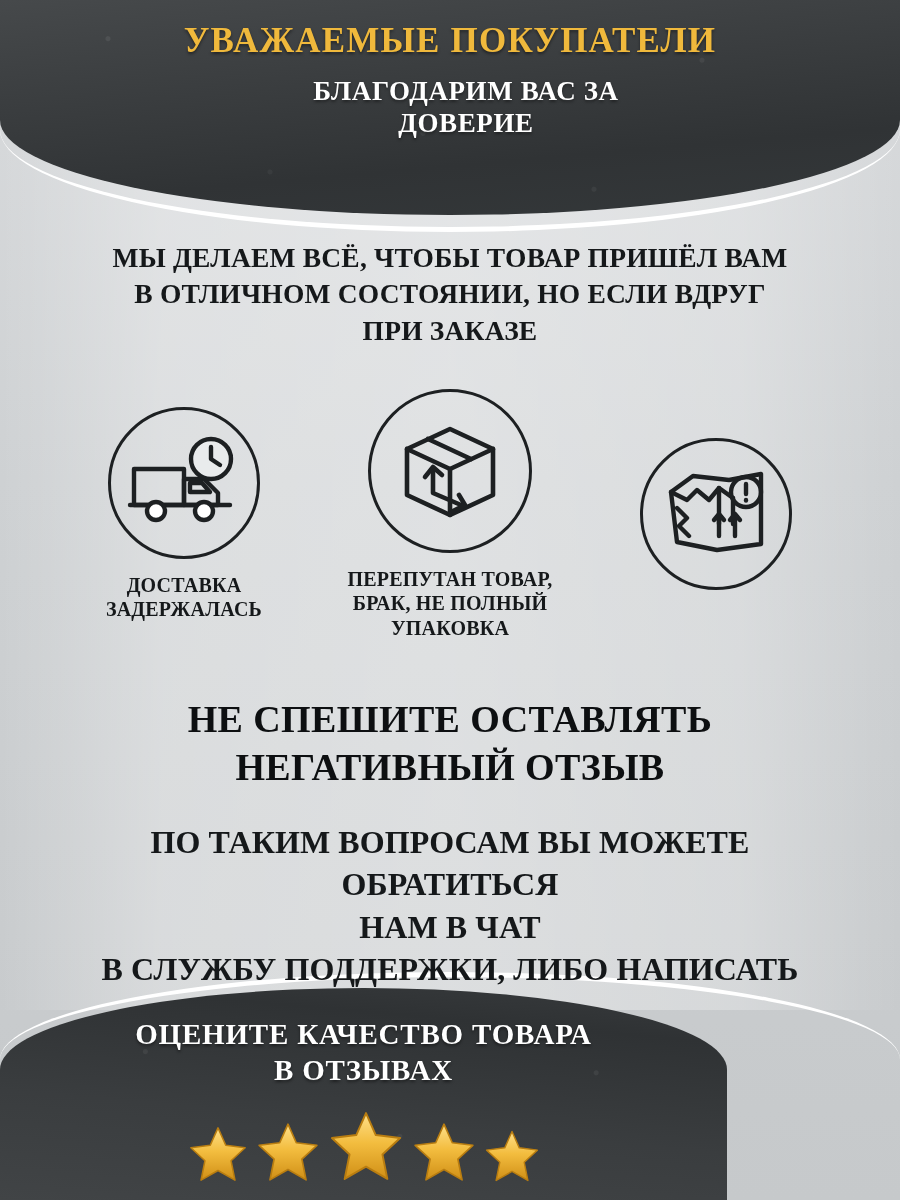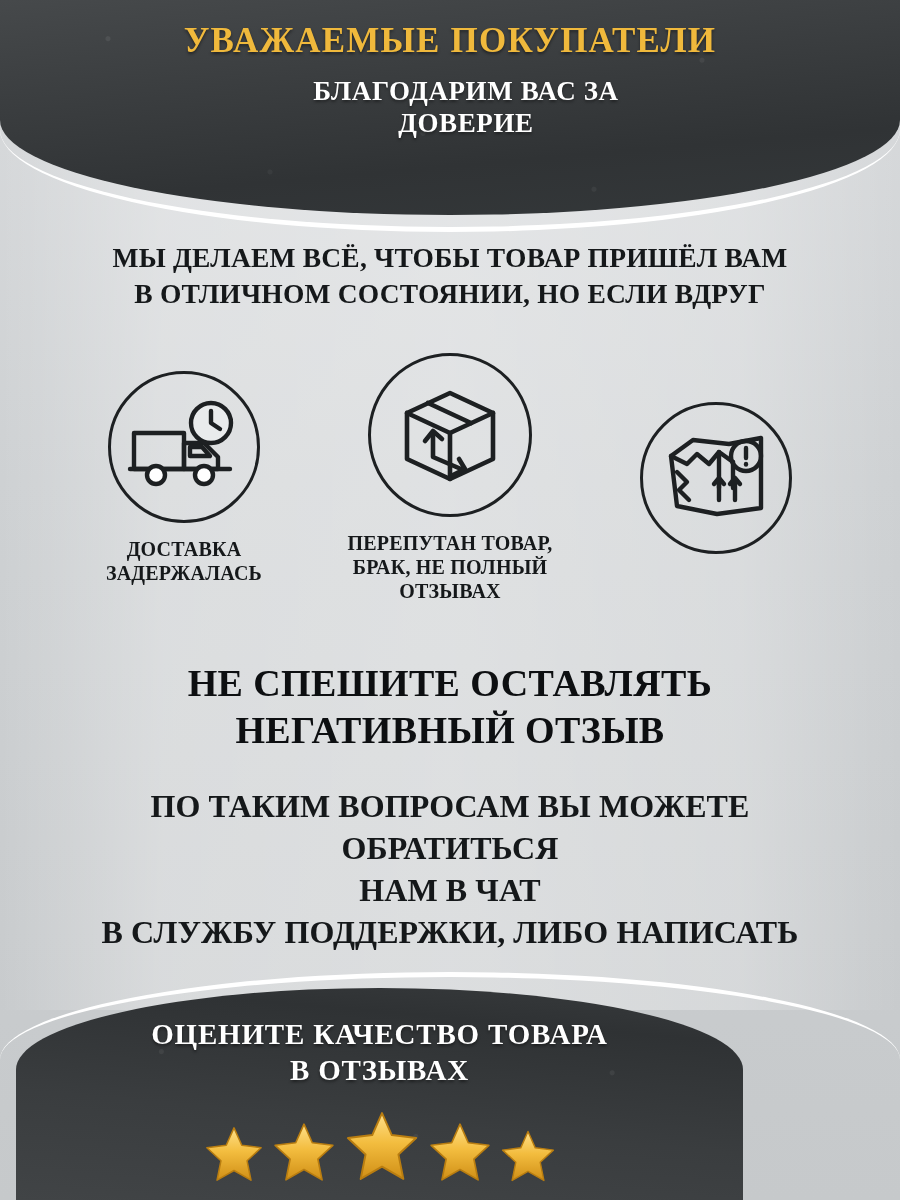--- a/index.html
+++ b/index.html
@@ -237,6 +237,7 @@
     <div class="intro">
       <div>МЫ ДЕЛАЕМ ВСЁ, ЧТОБЫ ТОВАР ПРИШЁЛ ВАМ</div>
       <div>В ОТЛИЧНОМ СОСТОЯНИИ, НО ЕСЛИ ВДРУГ</div>
+      <div>ПРИ ЗАКАЗЕ</div>
     </div>
 
     <div class="icon-row">

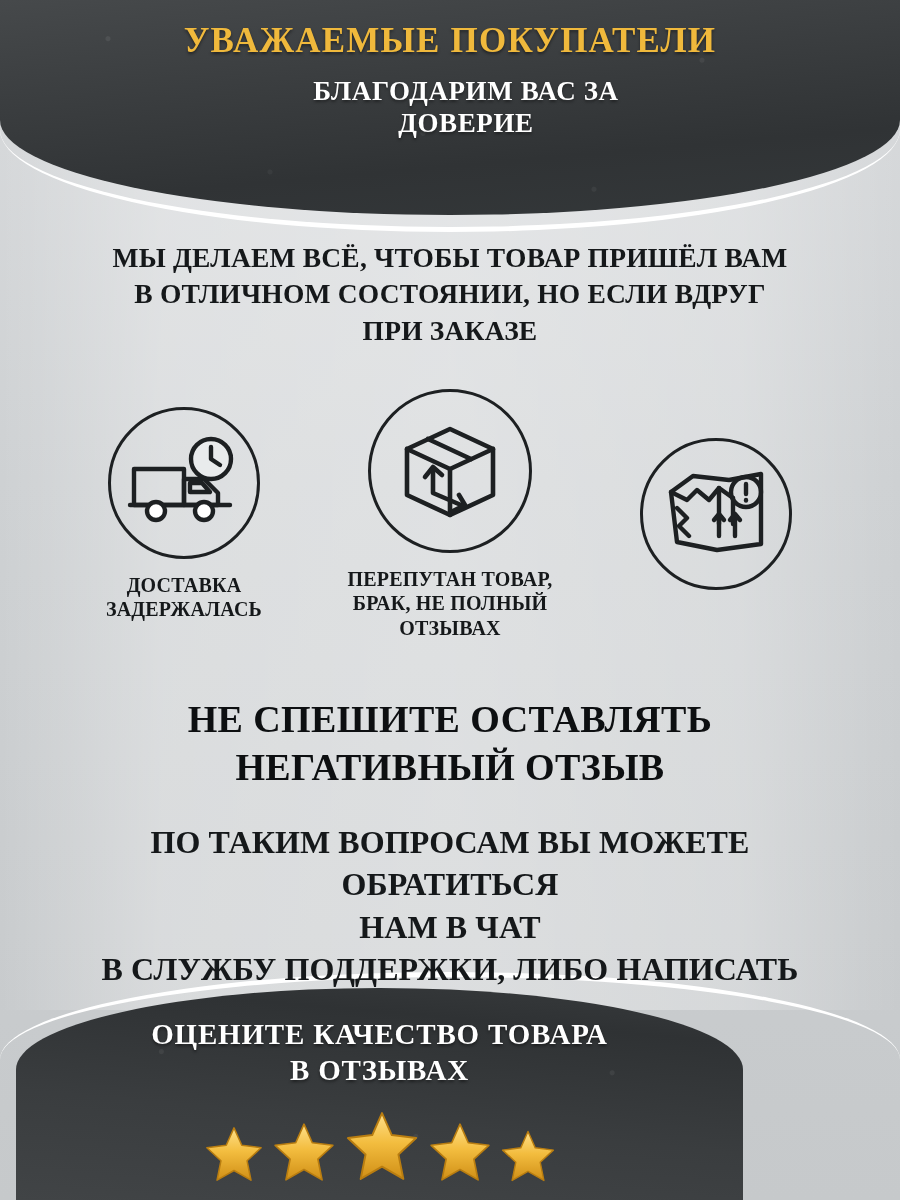--- a/index.html
+++ b/index.html
@@ -290,7 +290,7 @@
         <div class="icon-caption">
           <div>ПЕРЕПУТАН ТОВАР,</div>
           <div>БРАК, НЕ ПОЛНЫЙ</div>
-          <div>ОТЗЫВАХ</div>
+          <div>УПАКОВКА</div>
         </div>
       </div>
 

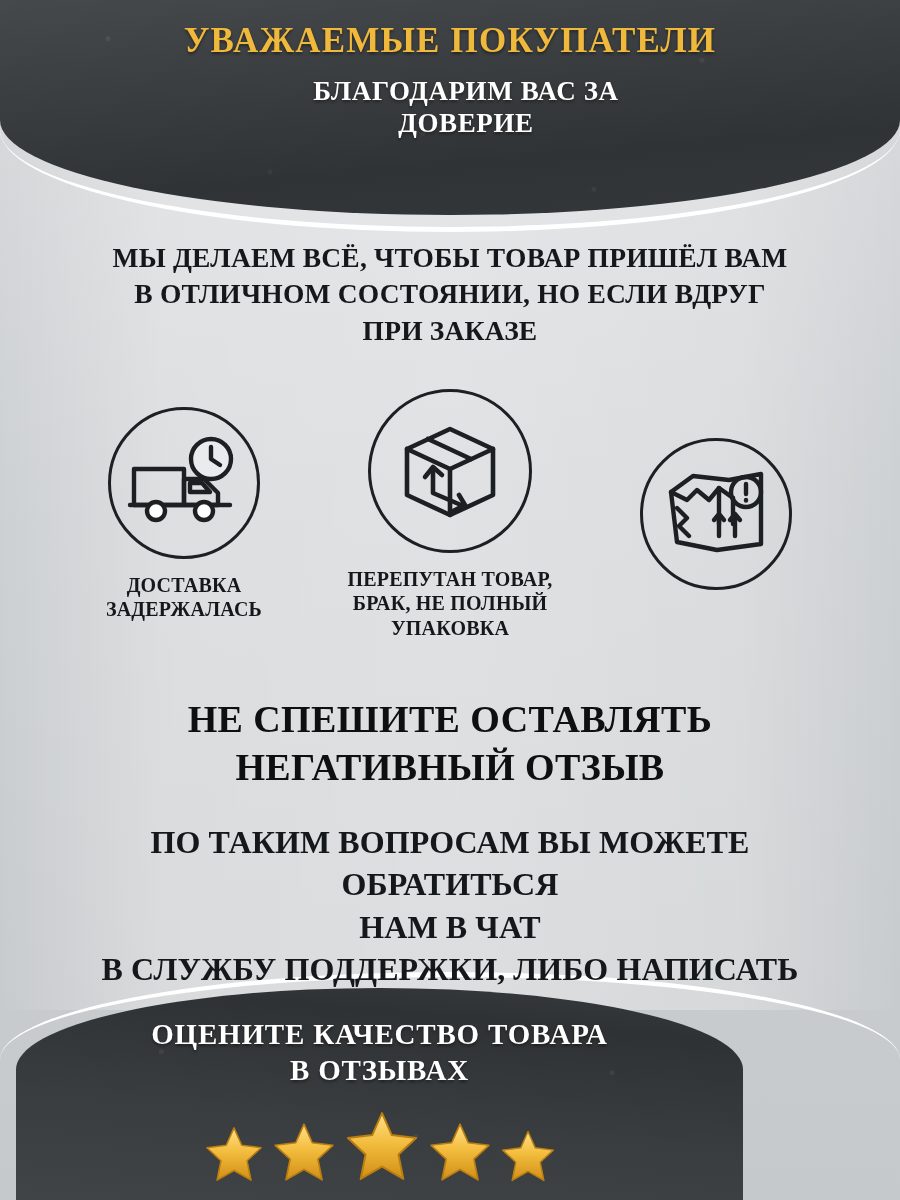--- a/index.html
+++ b/index.html
@@ -98,7 +98,7 @@
   
   .footer {
     position: absolute;
-    bottom: 0; left: 16px;
+    bottom: 0; left: 0;
     width: 727px;
     height: 212px;
     background:

